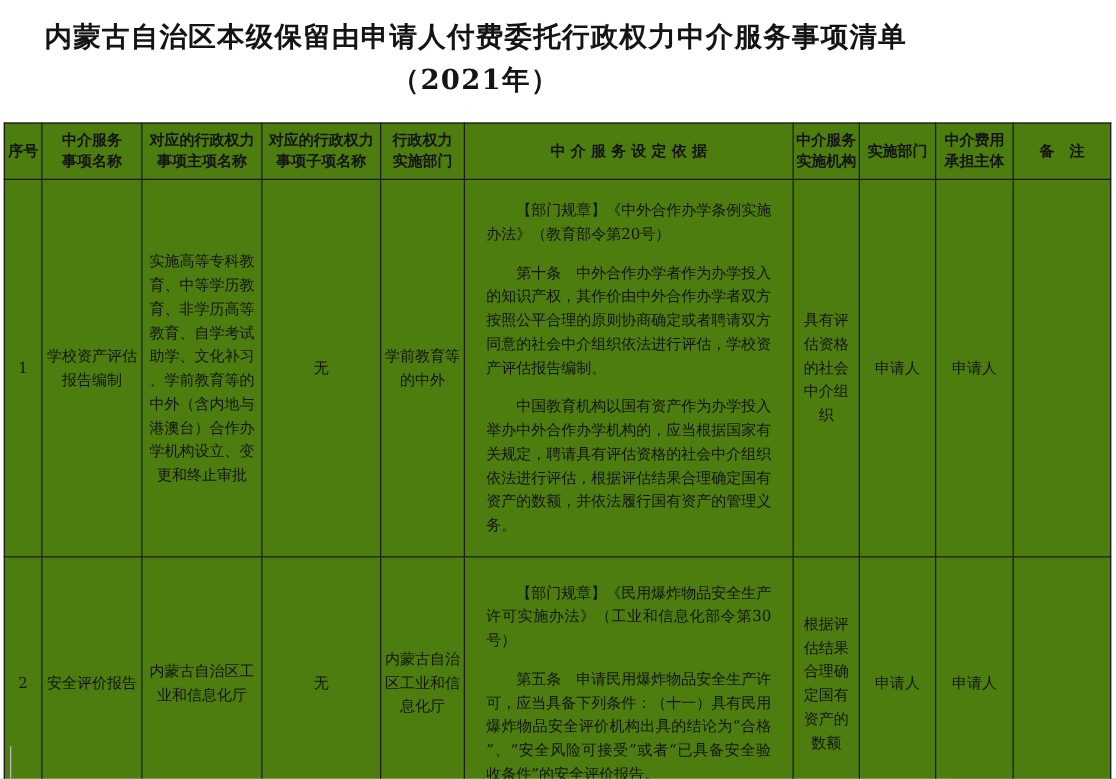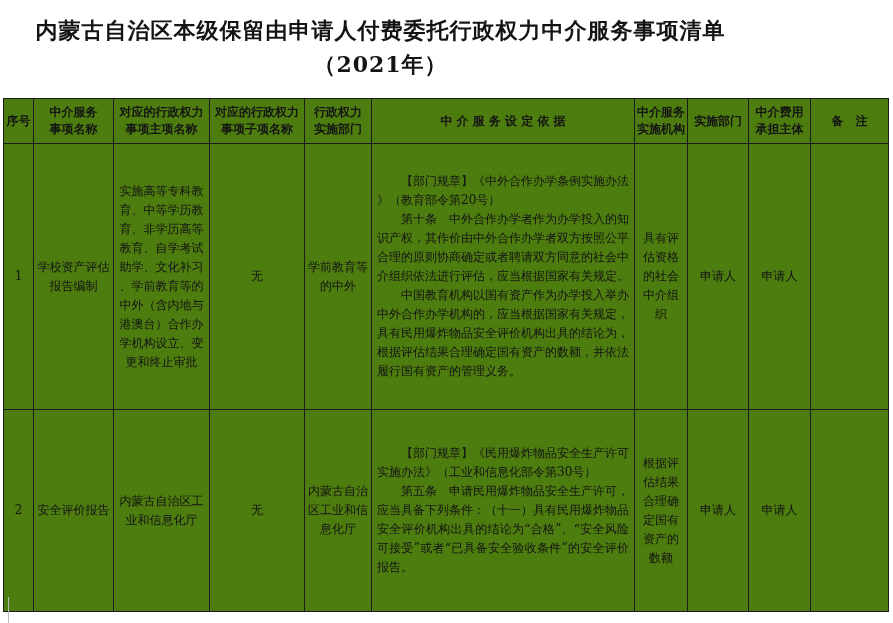--- a/index.html
+++ b/index.html
@@ -64,7 +64,7 @@
   td.c-center { text-align: center; }
   td.c-left   { text-align: center; }
   td.c-basis  { text-align: justify; padding: 3px 5px; }
-  td.c-basis p { margin: 0; text-indent: 2em; }
+  td.c-basis p { margin: 12px; text-indent: 2em; }
 
   
   .scan-artifact {

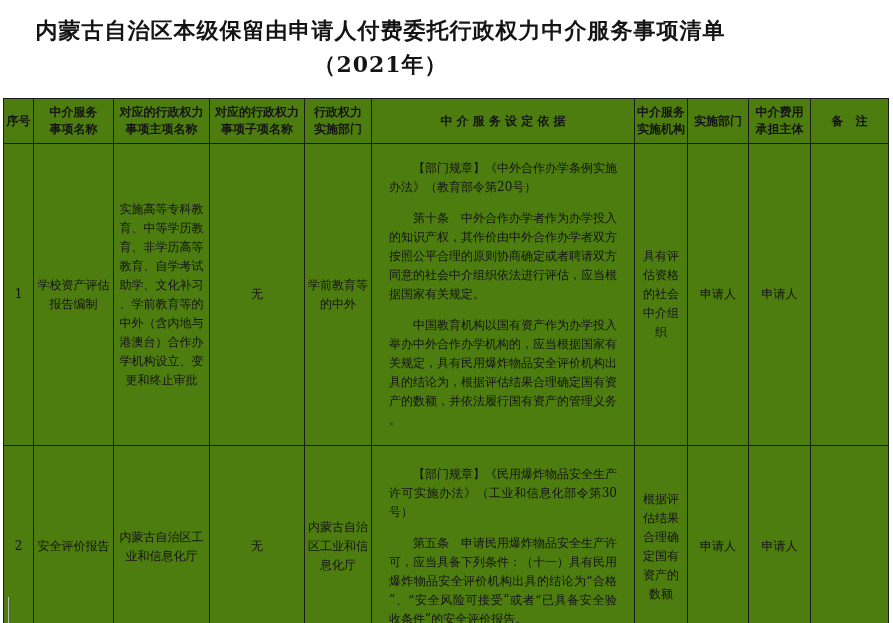--- a/index.html
+++ b/index.html
@@ -124,7 +124,7 @@
         <td class="c-left">学前教育等的中外</td>
         <td class="c-basis">
           <p>【部门规章】《中外合作办学条例实施办法》（教育部令第20号）</p>
-          <p>第十条　中外合作办学者作为办学投入的知识产权，其作价由中外合作办学者双方按照公平合理的原则协商确定或者聘请双方同意的社会中介组织依法进行评估，应当根据国家有关规定。</p>
+          <p>第十条　中外合作办学者作为办学投入的知识产权，其作价由中外合作办学者双方按照公平合理的原则协商确定或者聘请双方同意的社会中介组织依法进行评估，学校资产评估报告编制。</p>
           <p>中国教育机构以国有资产作为办学投入举办中外合作办学机构的，应当根据国家有关规定，具有民用爆炸物品安全评价机构出具的结论为，根据评估结果合理确定国有资产的数额，并依法履行国有资产的管理义务。</p>
         </td>
         <td class="c-left">具有评估资格的社会中介组织</td>

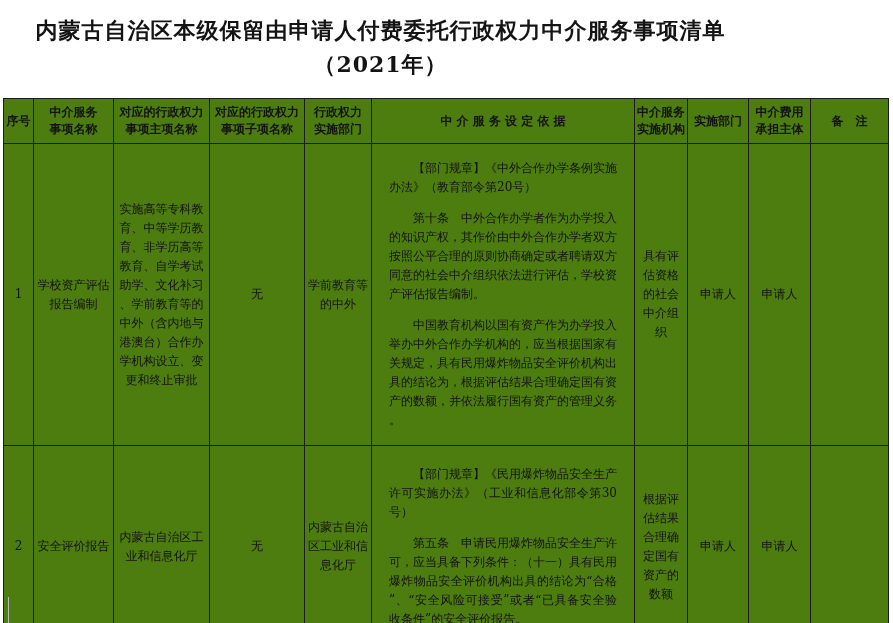--- a/index.html
+++ b/index.html
@@ -125,7 +125,7 @@
         <td class="c-basis">
           <p>【部门规章】《中外合作办学条例实施办法》（教育部令第20号）</p>
           <p>第十条　中外合作办学者作为办学投入的知识产权，其作价由中外合作办学者双方按照公平合理的原则协商确定或者聘请双方同意的社会中介组织依法进行评估，学校资产评估报告编制。</p>
-          <p>中国教育机构以国有资产作为办学投入举办中外合作办学机构的，应当根据国家有关规定，具有民用爆炸物品安全评价机构出具的结论为，根据评估结果合理确定国有资产的数额，并依法履行国有资产的管理义务。</p>
+          <p>中国教育机构以国有资产作为办学投入举办中外合作办学机构的，应当根据国家有关规定，聘请具有评估资格的社会中介组织依法进行评估，根据评估结果合理确定国有资产的数额，并依法履行国有资产的管理义务。</p>
         </td>
         <td class="c-left">具有评估资格的社会中介组织</td>
         <td class="c-left">申请人</td>

